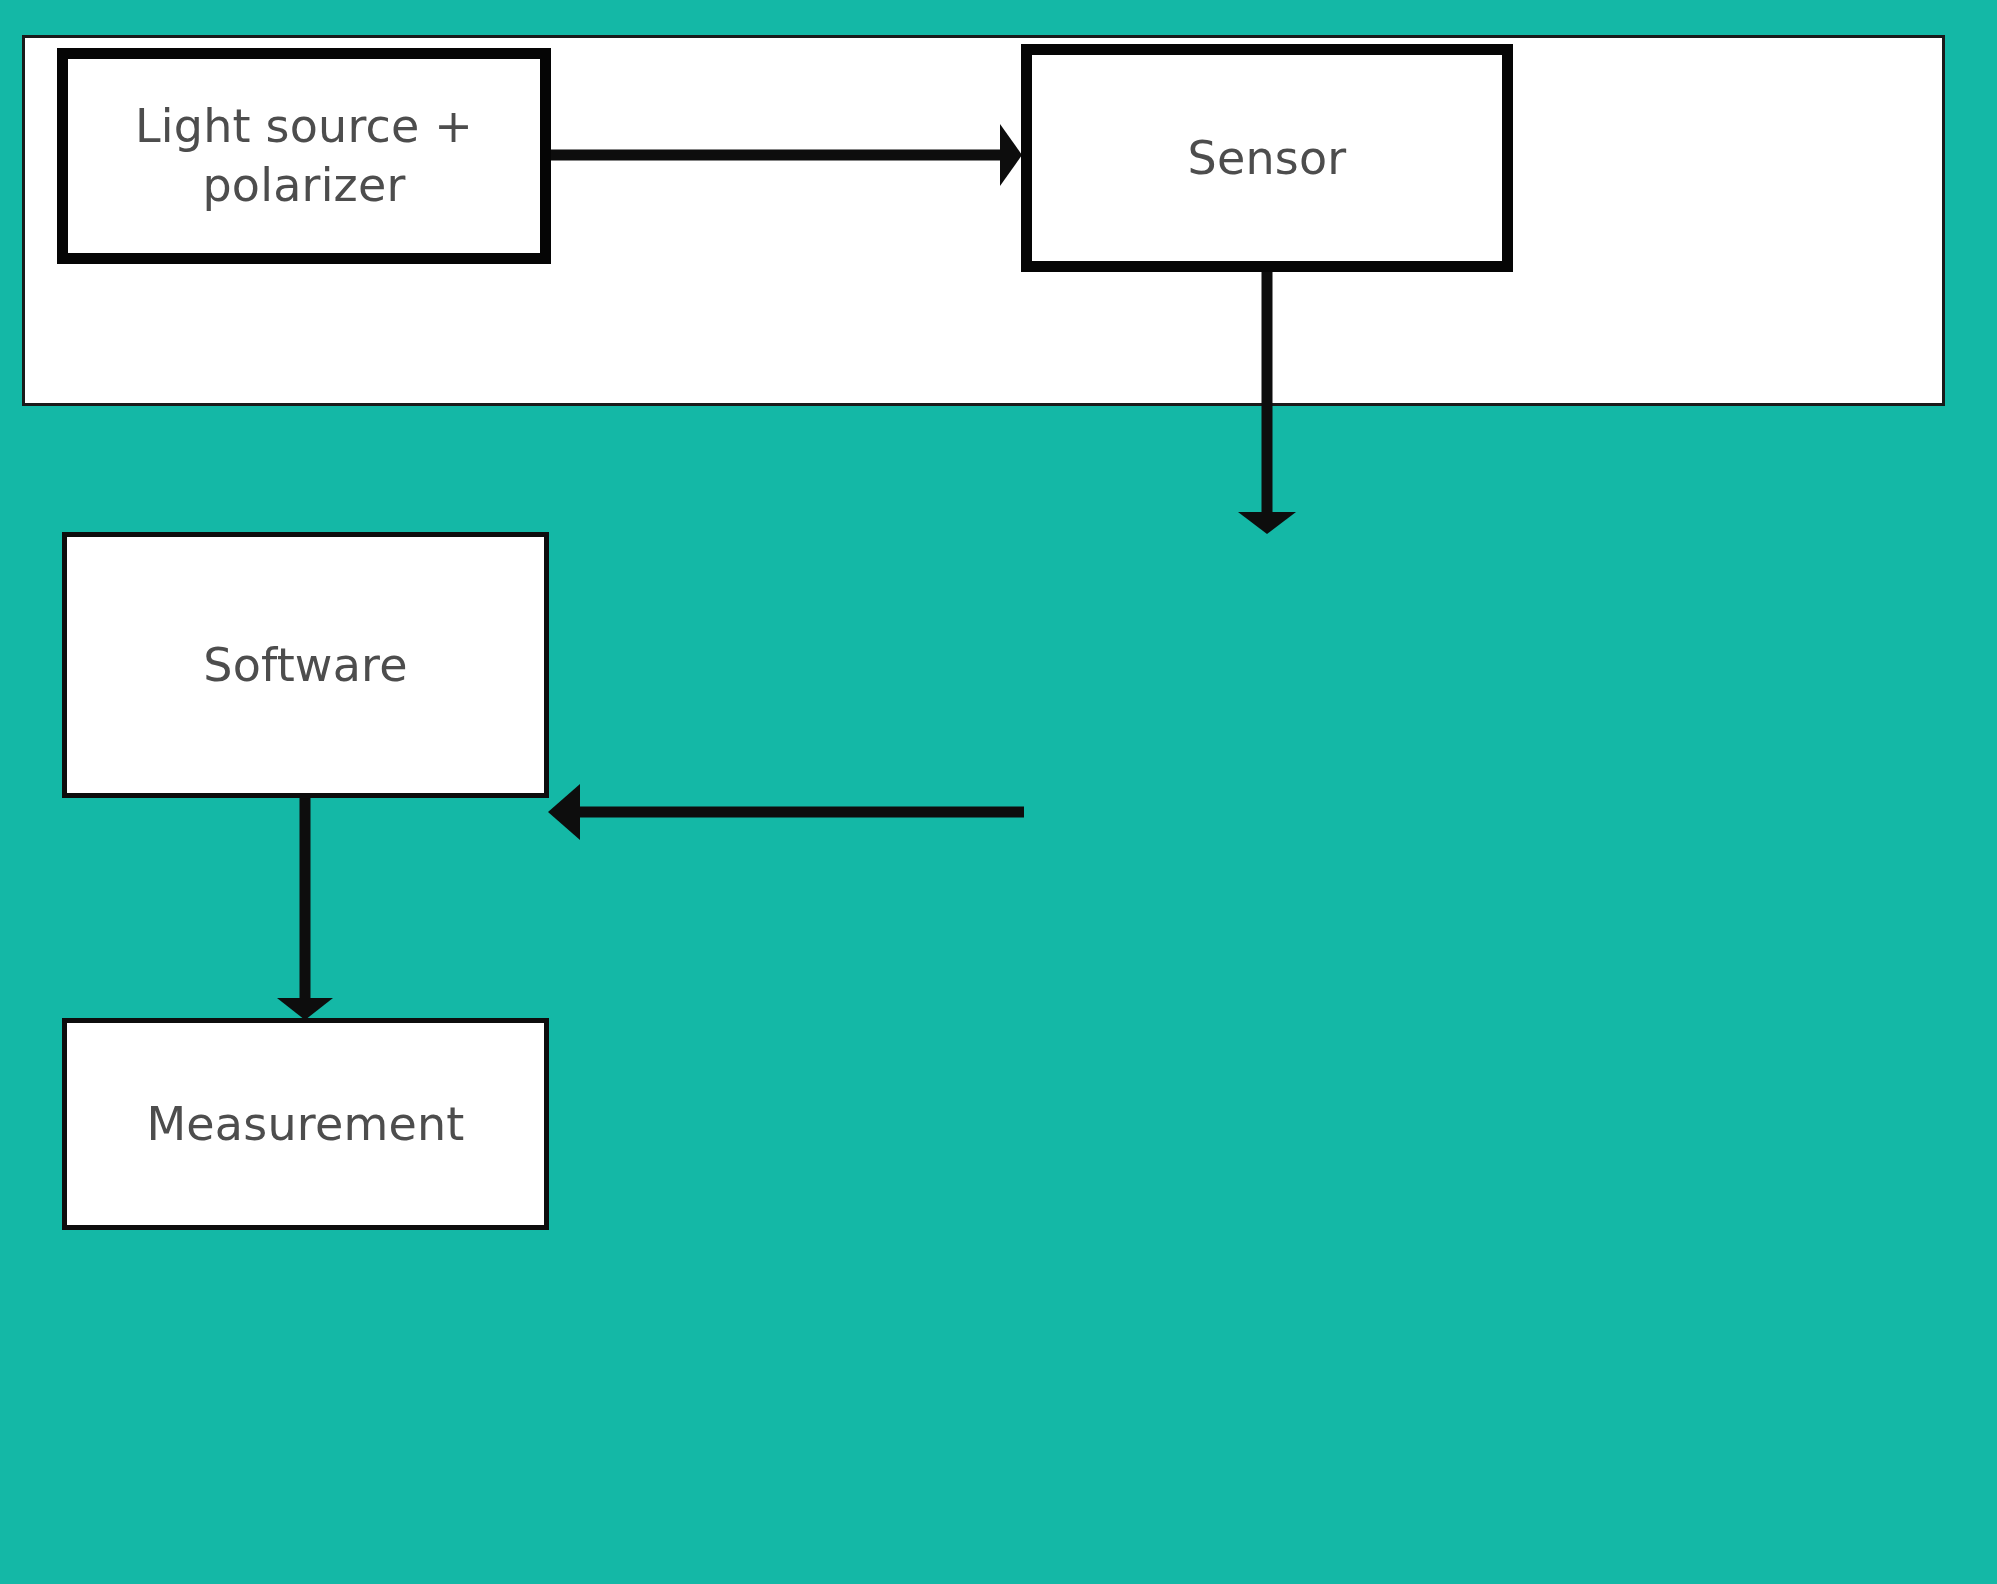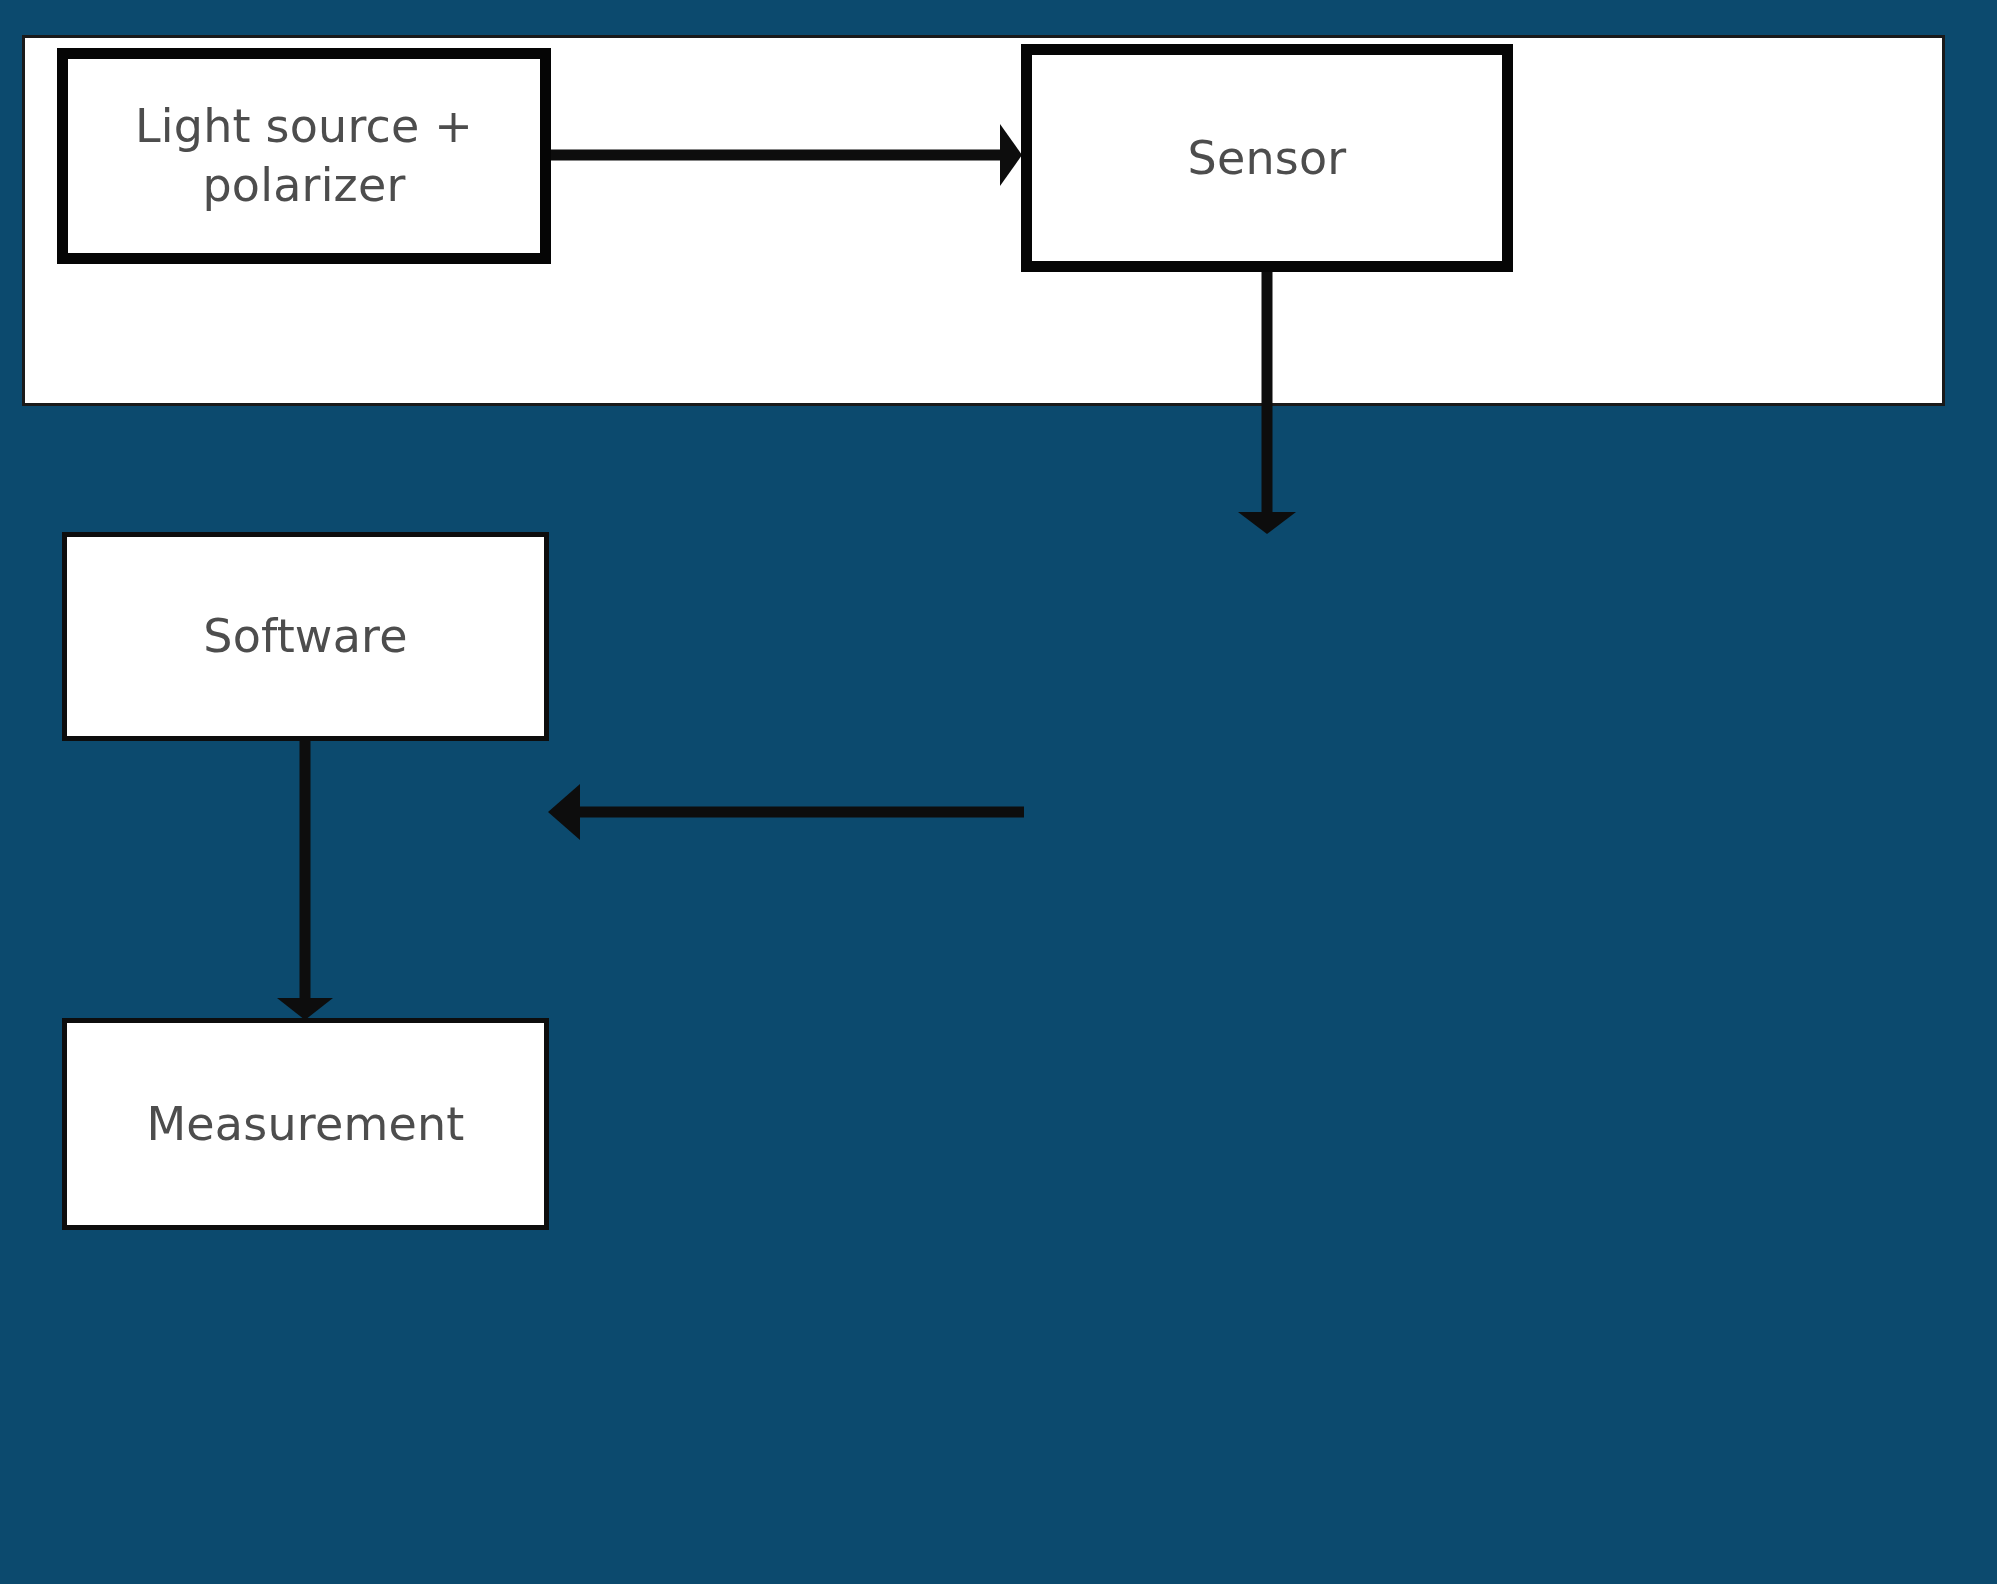--- a/index.html
+++ b/index.html
@@ -11,7 +11,7 @@
     position: relative;
     width: 1997px;
     height: 1584px;
-    background: #0c4a6e;
+    background: #14b8a6;
     overflow: hidden;
     font-family: "DejaVu Sans", "Liberation Sans", sans-serif;
   }

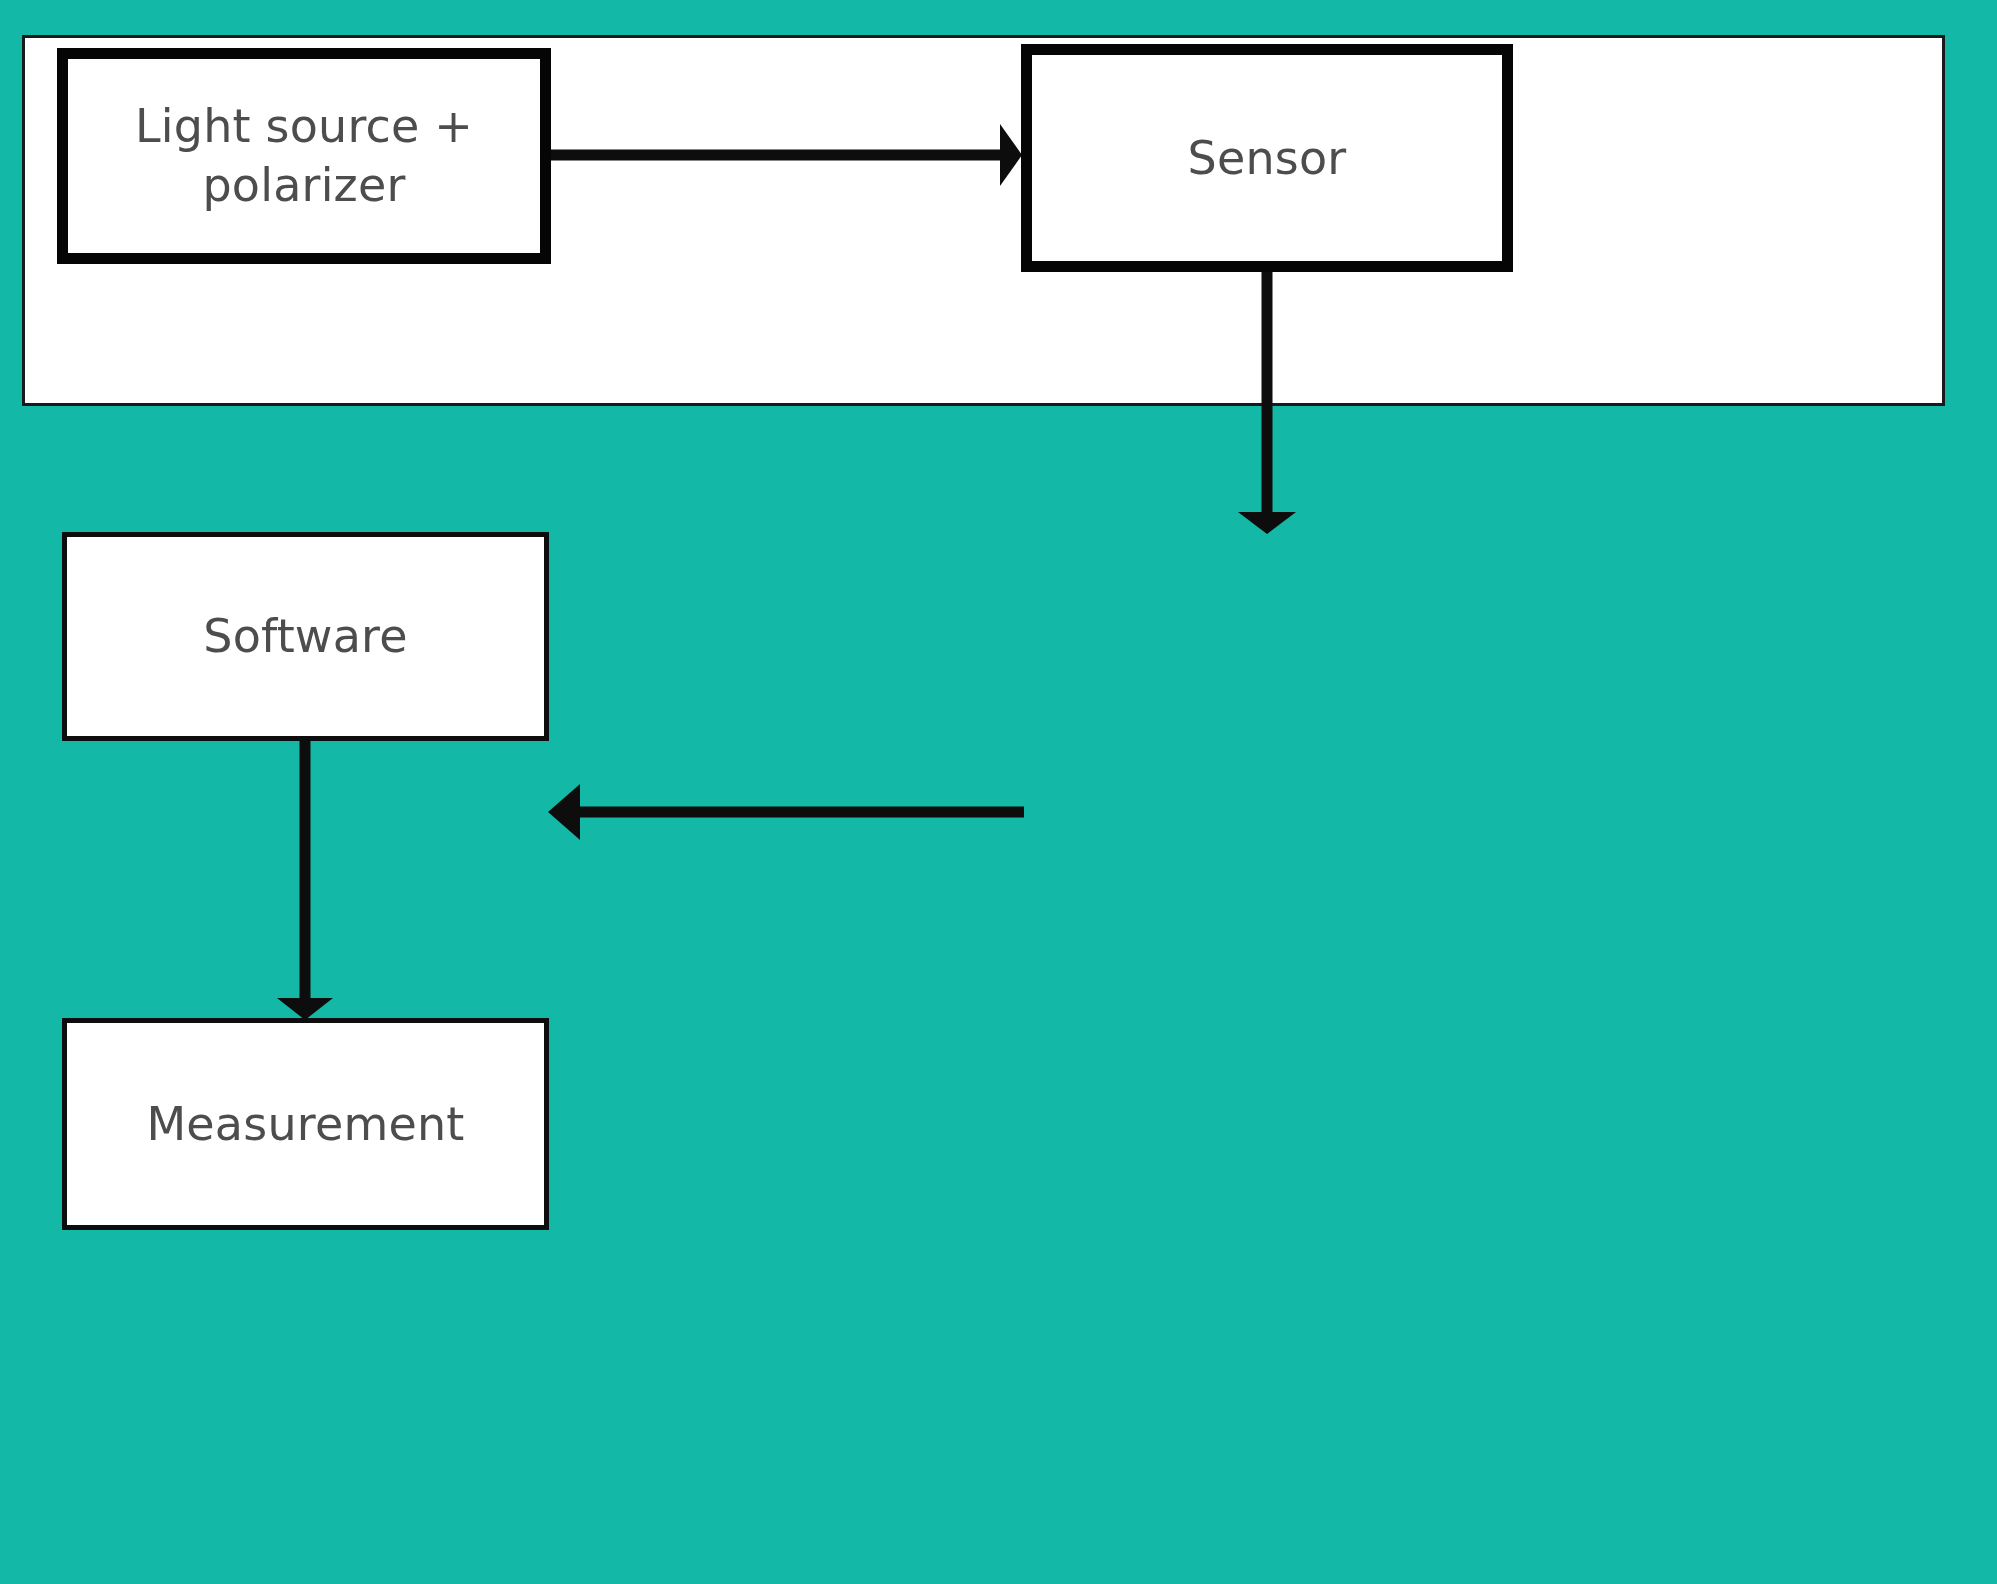--- a/index.html
+++ b/index.html
@@ -61,7 +61,7 @@
     left: 62px;
     top: 532px;
     width: 487px;
-    height: 209px;
+    height: 266px;
     border: 5px solid #0d0d0d;
   }
   #node-detector {

